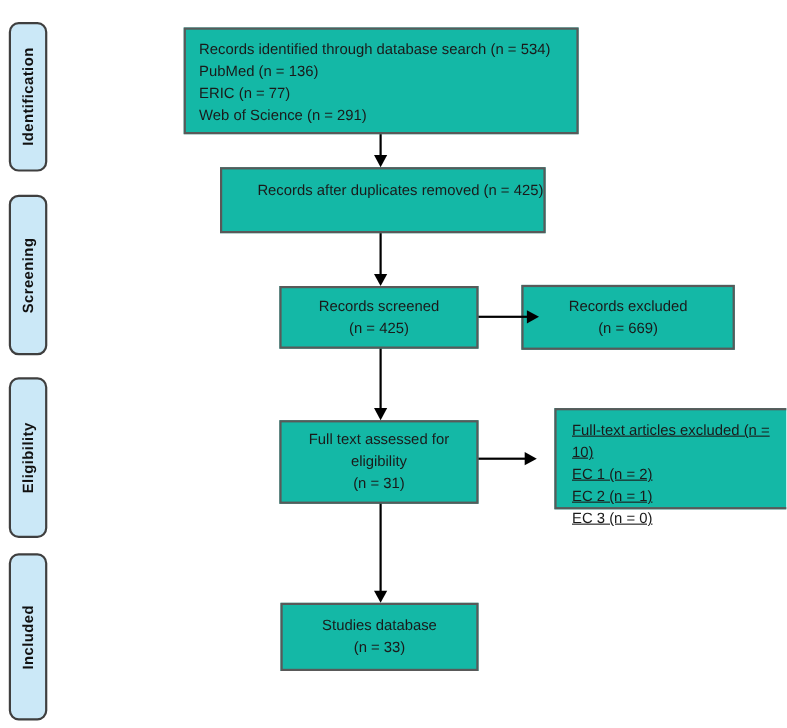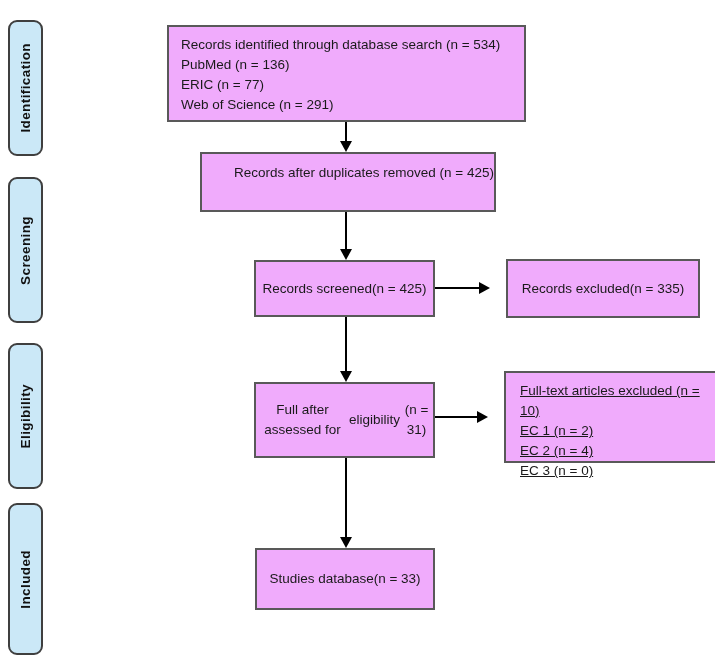--- a/index.html
+++ b/index.html
@@ -43,7 +43,7 @@
   
   .fbox {
     position: absolute;
-    background: #f0abfc;
+    background: #14b8a6;
     border: 2px solid #595959;
     box-sizing: border-box;
     font-size: 13.5px;

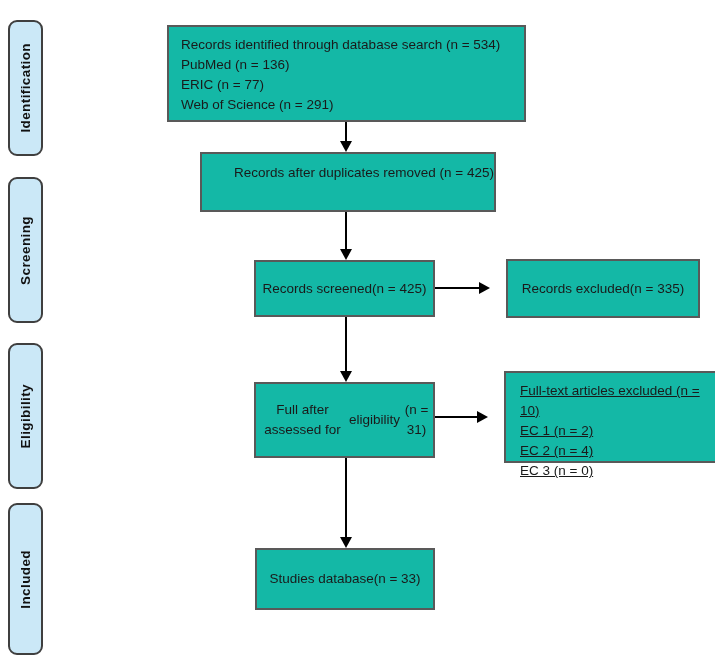--- a/index.html
+++ b/index.html
@@ -54,7 +54,7 @@
   .t-center {
     text-align: center;
     display: flex;
-    flex-direction: row;
+    flex-direction: column;
     align-items: center;
     justify-content: center;
   }

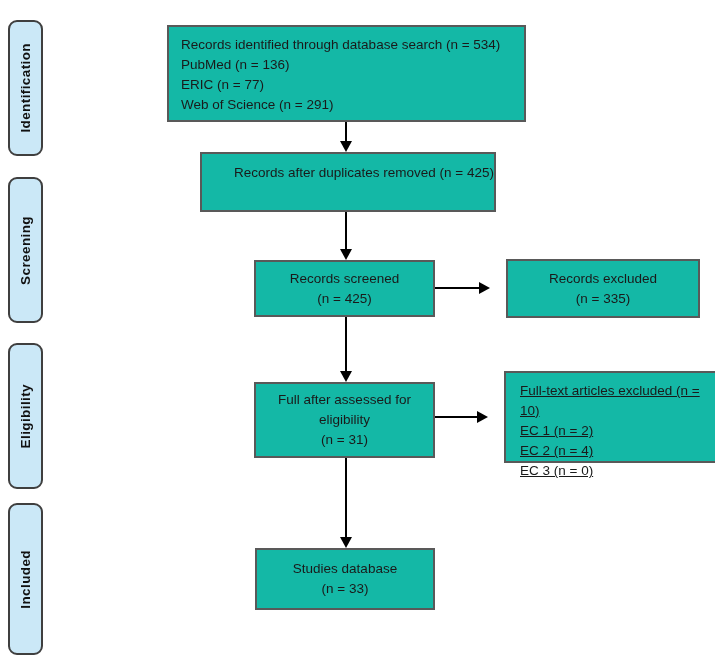--- a/index.html
+++ b/index.html
@@ -63,7 +63,7 @@
   .b-identified  { left: 167px; top: 25px;  width: 359px; height: 97px; }
   .b-dedup       { left: 200px; top: 152px; width: 296px; height: 60px; }
   .b-screened    { left: 254px; top: 260px; width: 181px; height: 57px; }
-  .b-excluded    { left: 506px; top: 259px; width: 194px; height: 59px; }
+  .b-excluded    { left: 474px; top: 259px; width: 194px; height: 59px; }
   .b-fulltext    { left: 254px; top: 382px; width: 181px; height: 76px; }
   .b-ftexcluded  { left: 504px; top: 371px; width: 216px; height: 92px; padding: 8px 14px; text-decoration: underline; }
   .b-included    { left: 255px; top: 548px; width: 180px; height: 62px; }

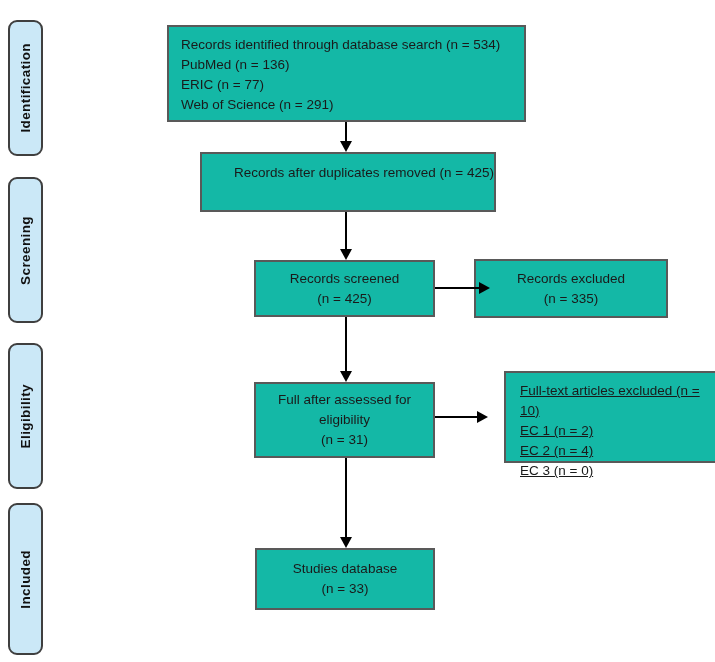--- a/index.html
+++ b/index.html
@@ -132,7 +132,7 @@
 
   <div class="fbox t-center b-excluded">
     <div>Records excluded</div>
-    <div>(n = 335)</div>
+    <div>(n = 669)</div>
   </div>
 
   <div class="fbox t-center b-fulltext">

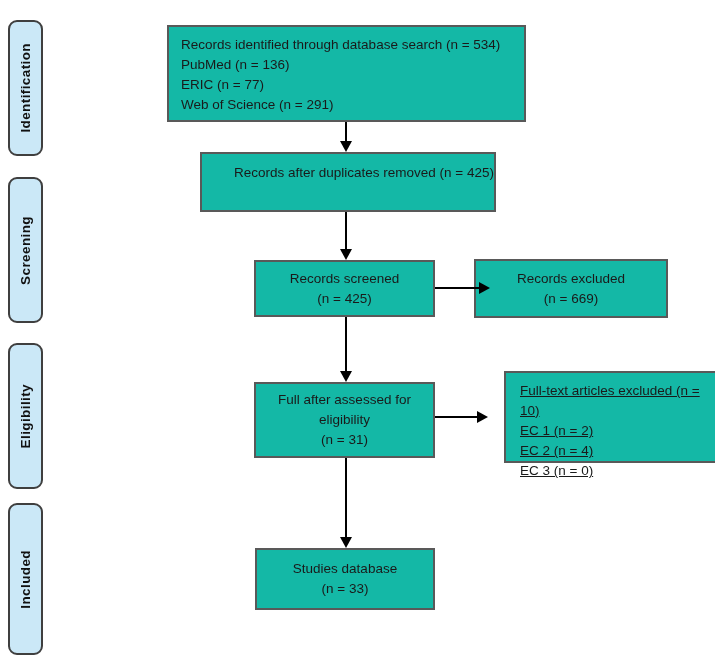--- a/index.html
+++ b/index.html
@@ -136,7 +136,7 @@
   </div>
 
   <div class="fbox t-center b-fulltext">
-    <div>Full after assessed for</div>
+    <div>Full text assessed for</div>
     <div>eligibility</div>
     <div>(n = 31)</div>
   </div>

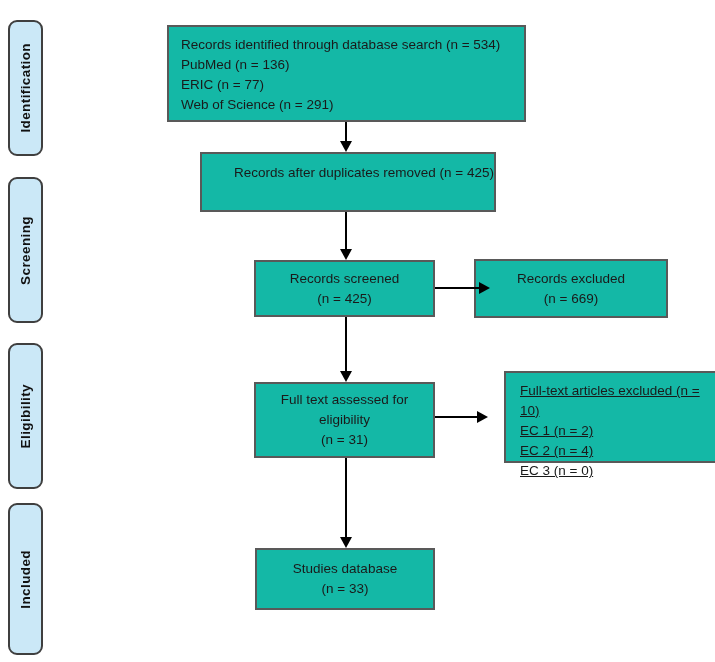--- a/index.html
+++ b/index.html
@@ -144,7 +144,7 @@
   <div class="fbox b-ftexcluded">
     <div>Full-text articles excluded (n = 10)</div>
     <div>EC 1 (n = 2)</div>
-    <div>EC 2 (n = 4)</div>
+    <div>EC 2 (n = 1)</div>
     <div>EC 3 (n = 0)</div>
   </div>
 

